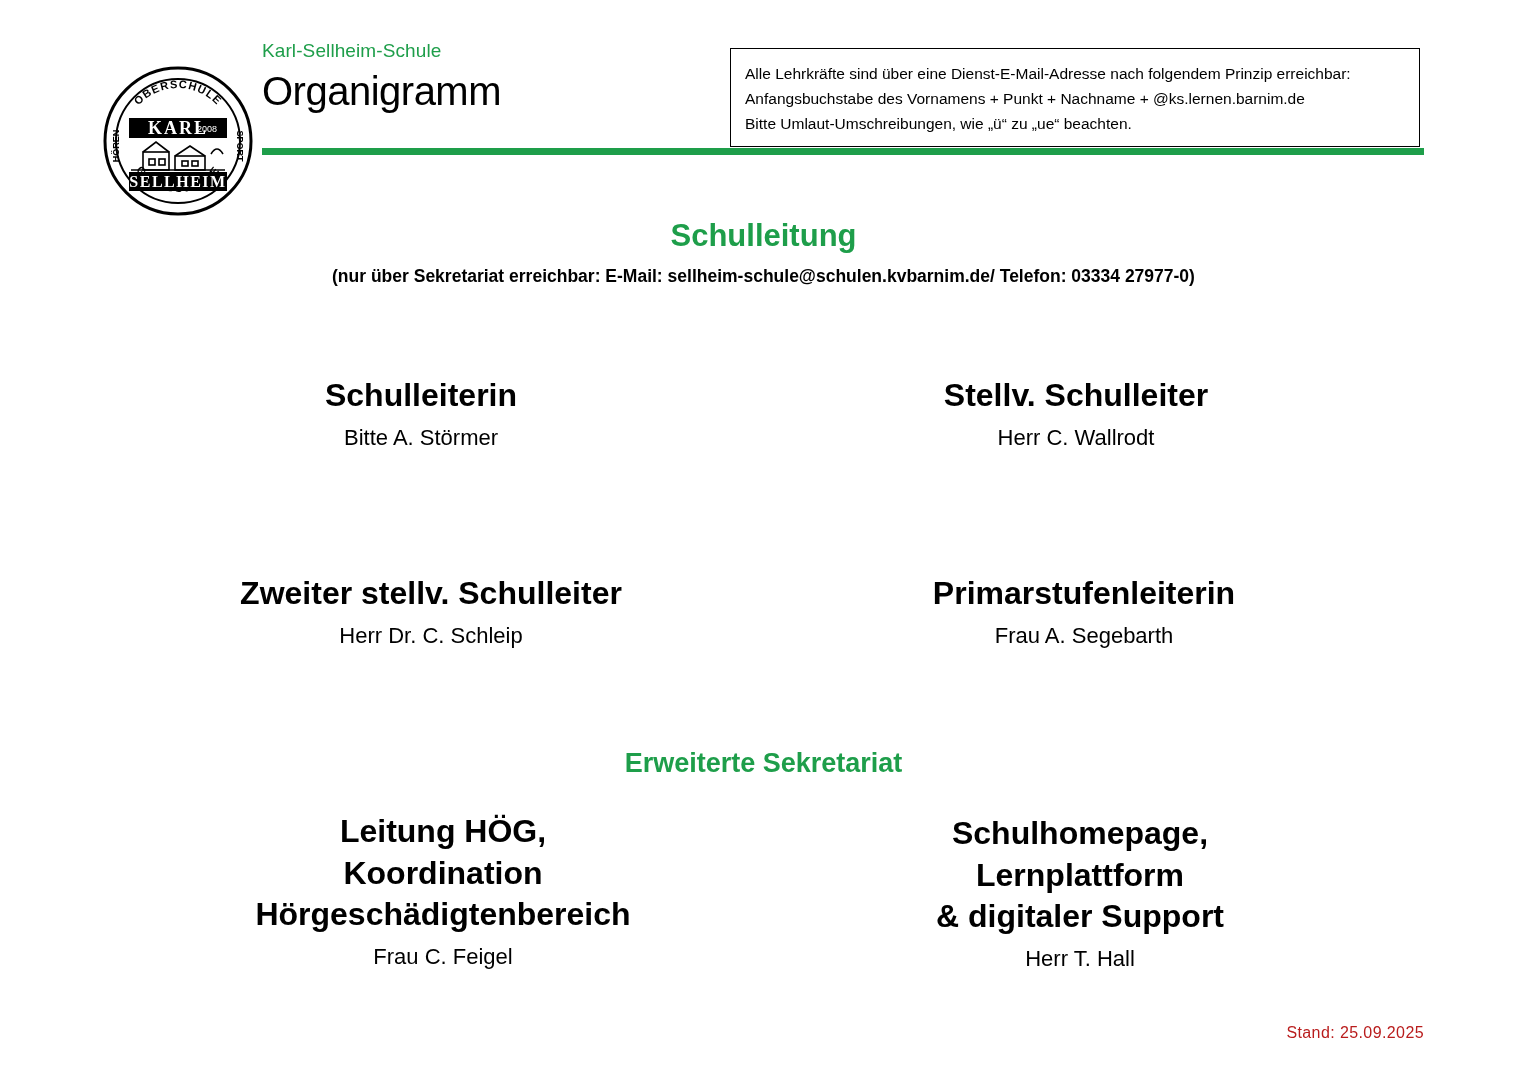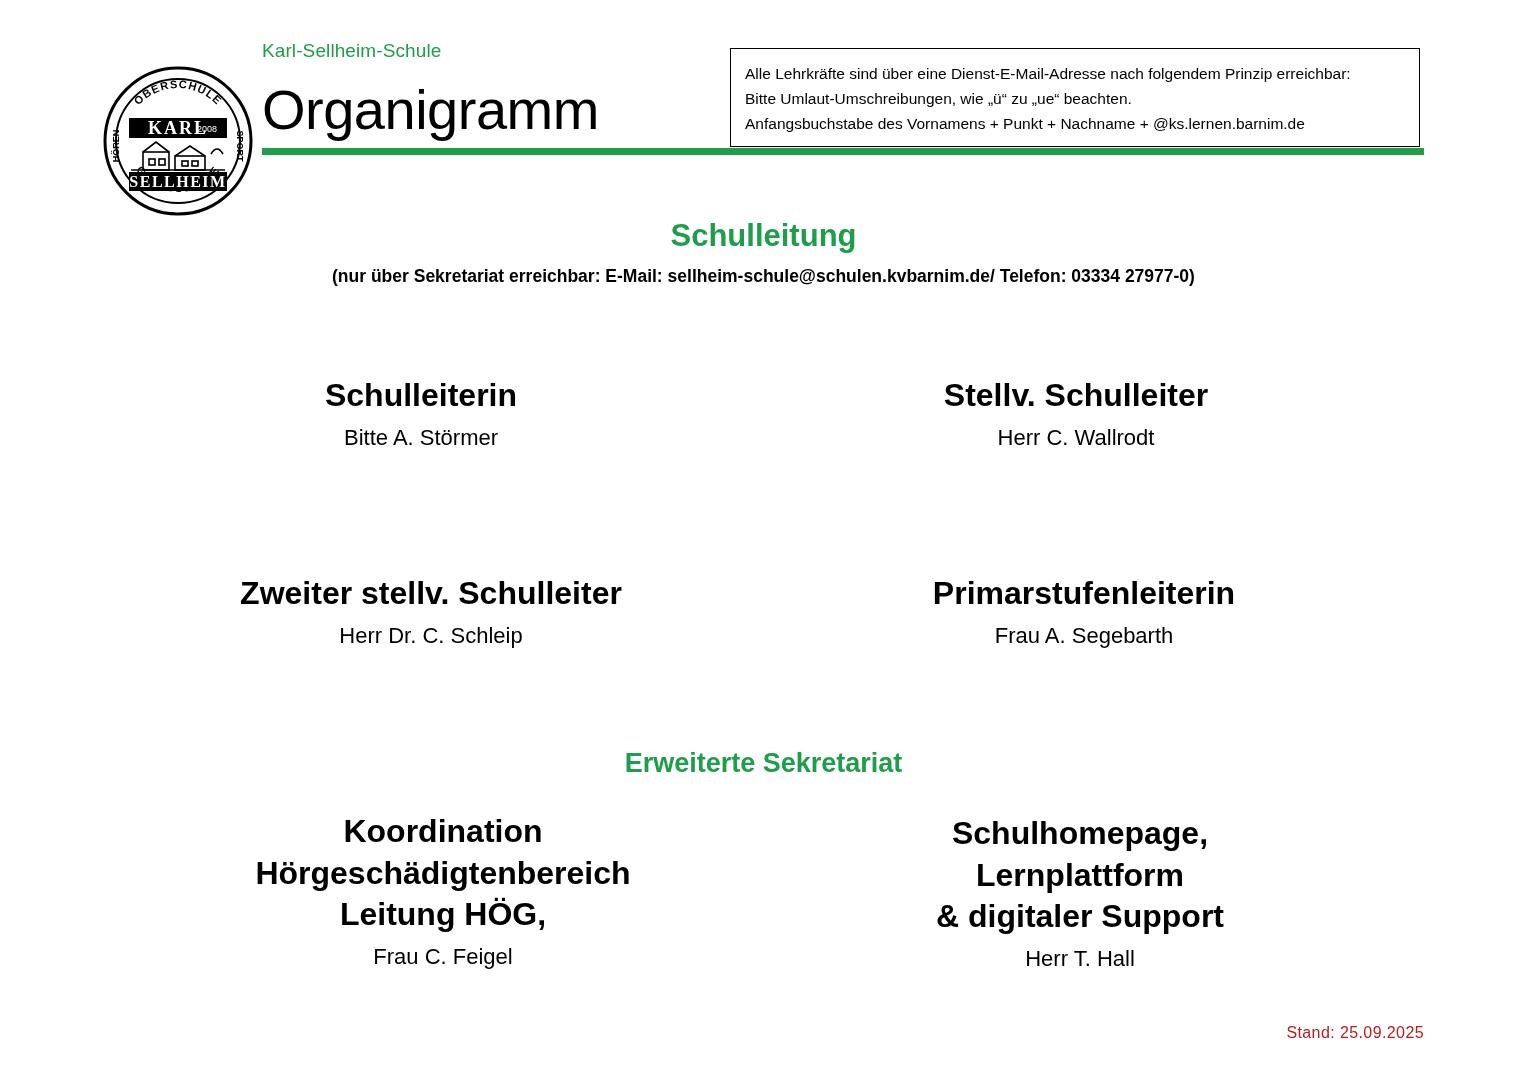--- a/index.html
+++ b/index.html
@@ -43,10 +43,10 @@
     line-height: 1.2;
   }
   .doc-title {
-    font-size: 56px;
+    font-size: 40px;
     font-weight: normal;
     line-height: 1.12;
-    margin-top: 16px;
+    margin-top: 6px;
     letter-spacing: -0.5px;
   }
 

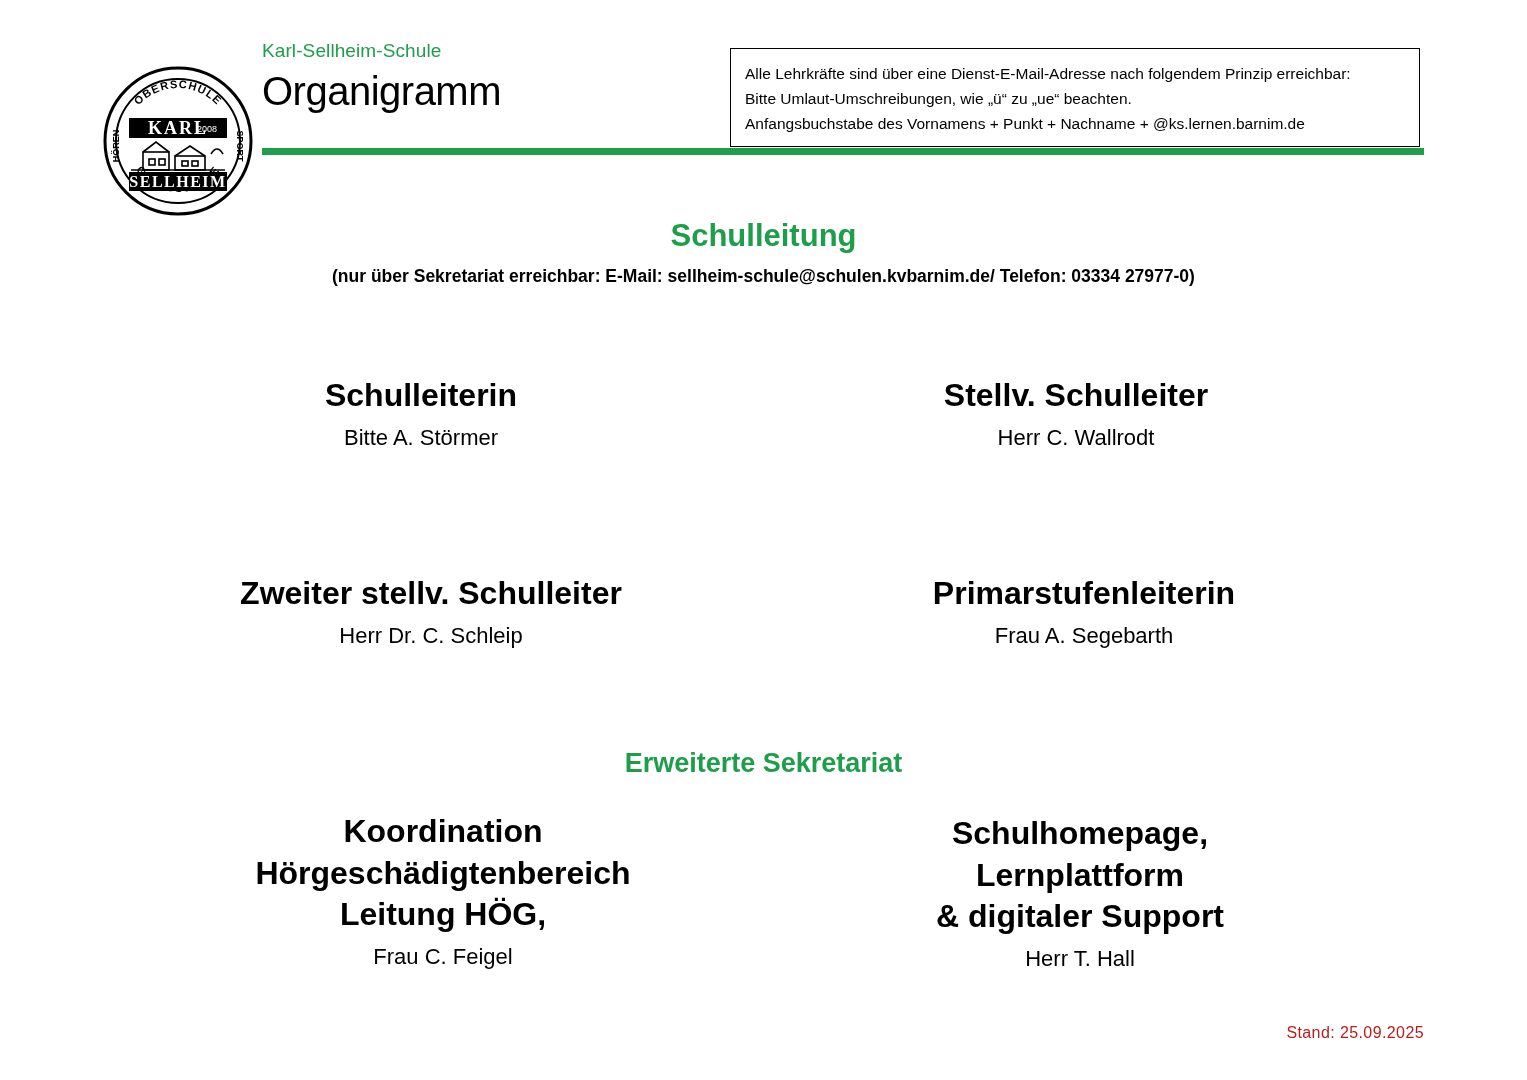--- a/index.html
+++ b/index.html
@@ -185,8 +185,8 @@
 
   <div class="note-box">
     <div>Alle Lehrkräfte sind über eine Dienst-E-Mail-Adresse nach folgendem Prinzip erreichbar:</div>
+    <div>Anfangsbuchstabe des Vornamens + Punkt + Nachname + @ks.lernen.barnim.de</div>
     <div>Bitte Umlaut-Umschreibungen, wie „ü“ zu „ue“ beachten.</div>
-    <div>Anfangsbuchstabe des Vornamens + Punkt + Nachname + @ks.lernen.barnim.de</div>
   </div>
 
   <div class="green-rule"></div>

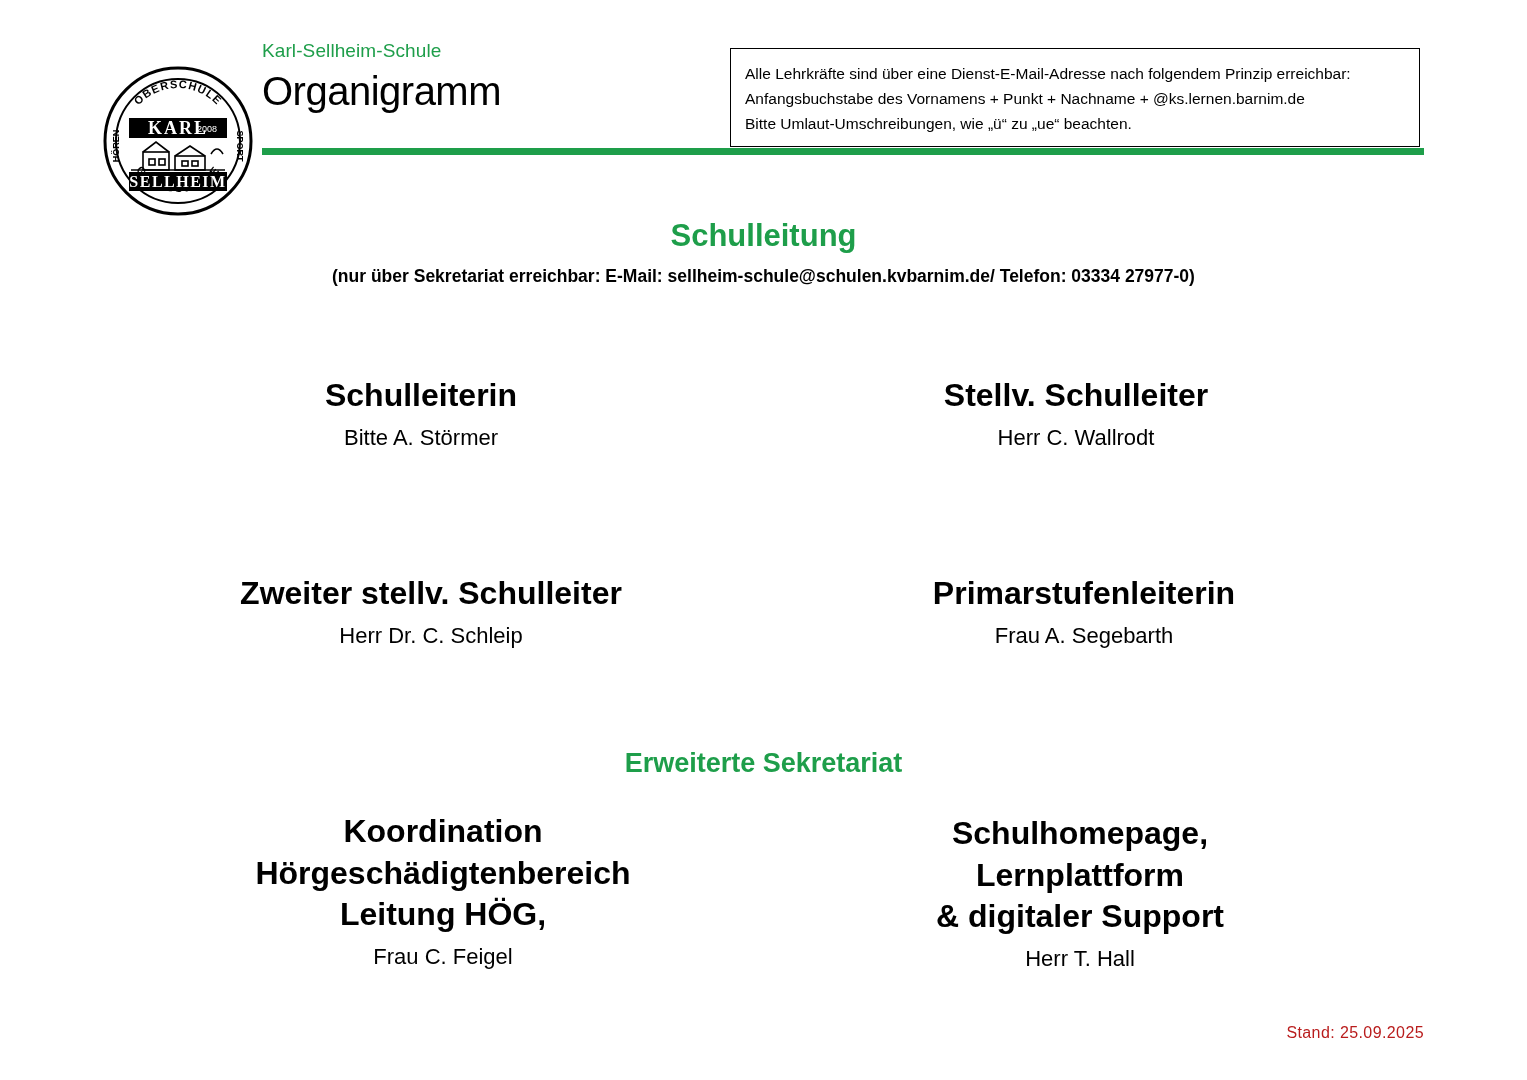--- a/index.html
+++ b/index.html
@@ -219,8 +219,8 @@
 <div class="section-title" id="erweiterte-title">Erweiterte Sekretariat</div>
 
 <div class="person" id="p-hoeg">
+  <div class="role">Leitung HÖG,</div>
   <div class="role">Koordination Hörgeschädigtenbereich</div>
-  <div class="role">Leitung HÖG,</div>
   <div class="name">Frau C. Feigel</div>
 </div>
 

